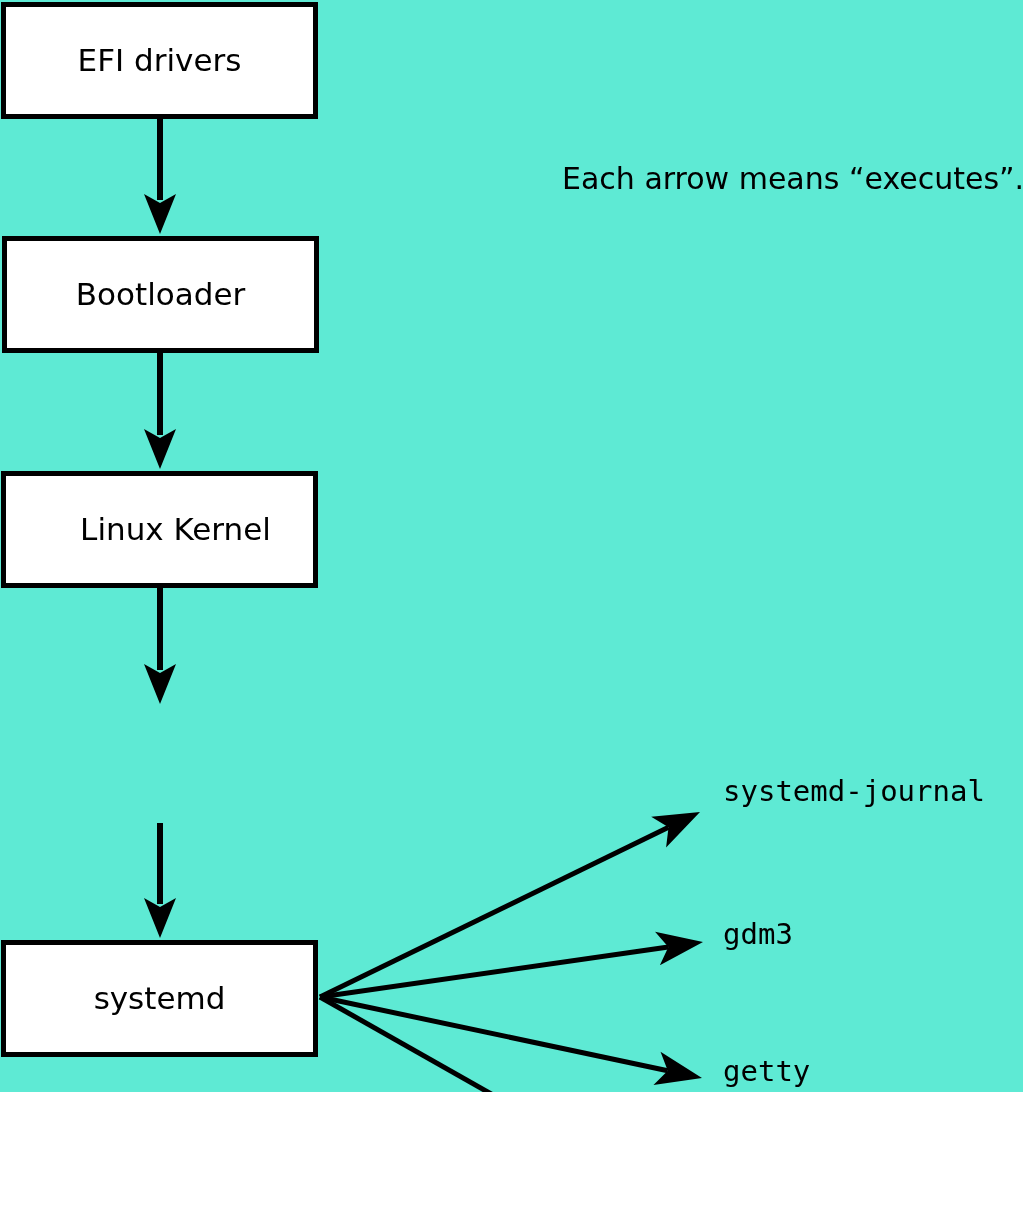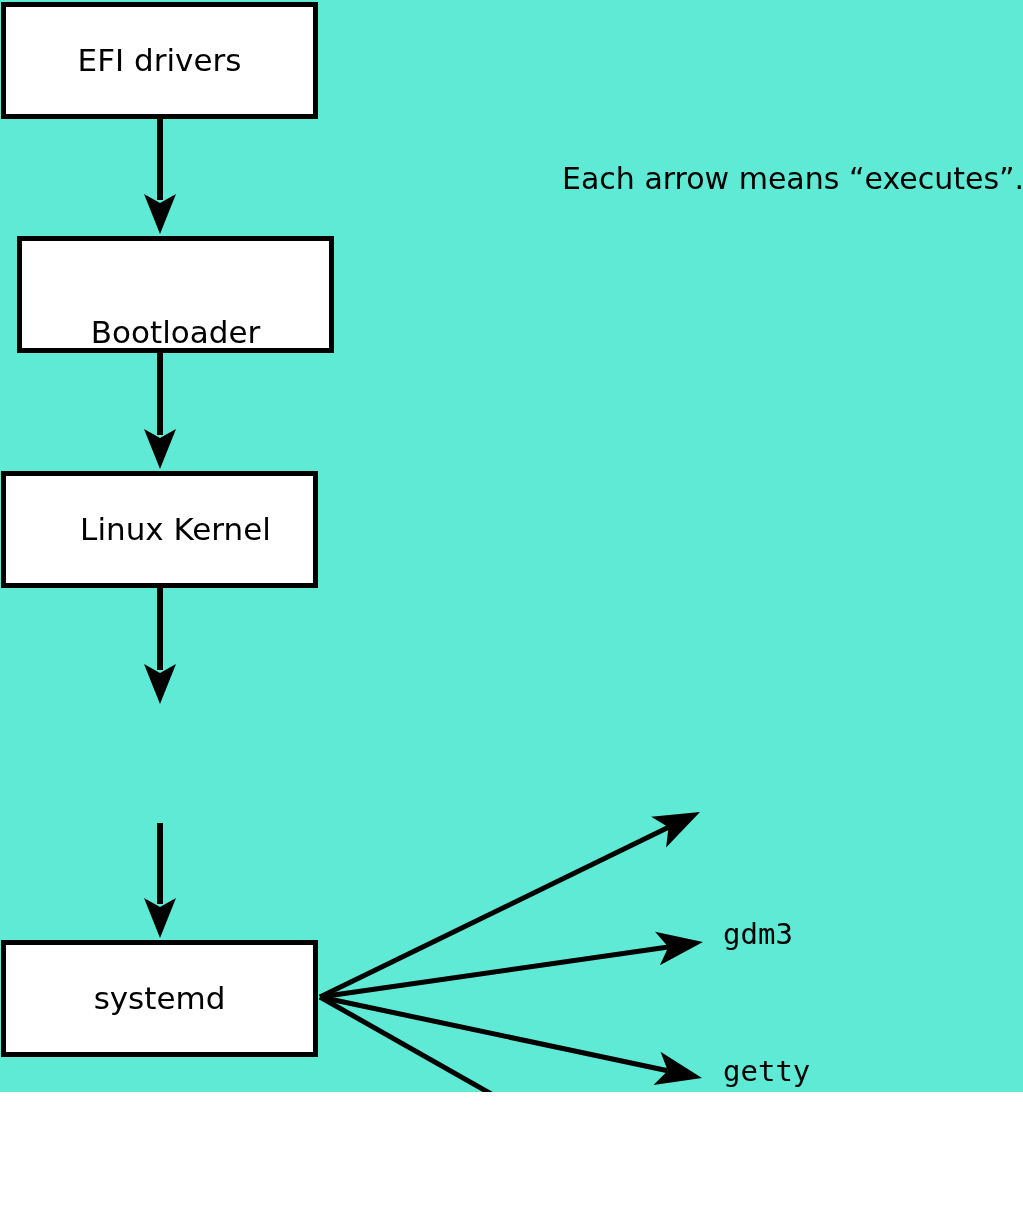--- a/index.html
+++ b/index.html
@@ -66,7 +66,7 @@
   <div class="stage-box" id="box-0" style="left: 1px; top: 2px; width: 317px; height: 117px;">
     <span class="stage-label">EFI drivers</span>
   </div>
-  <div class="stage-box" id="box-1" style="left: 17px; top: 236px; width: 317px; height: 117px; align-items: flex-end;">
+  <div class="stage-box" id="box-1" style="left: 2px; top: 236px; width: 317px; height: 117px;">
     <span class="stage-label">Bootloader</span>
   </div>
   <div class="stage-box" id="box-2" style="left: 1px; top: 471px; width: 317px; height: 117px; padding-left: 32px;">

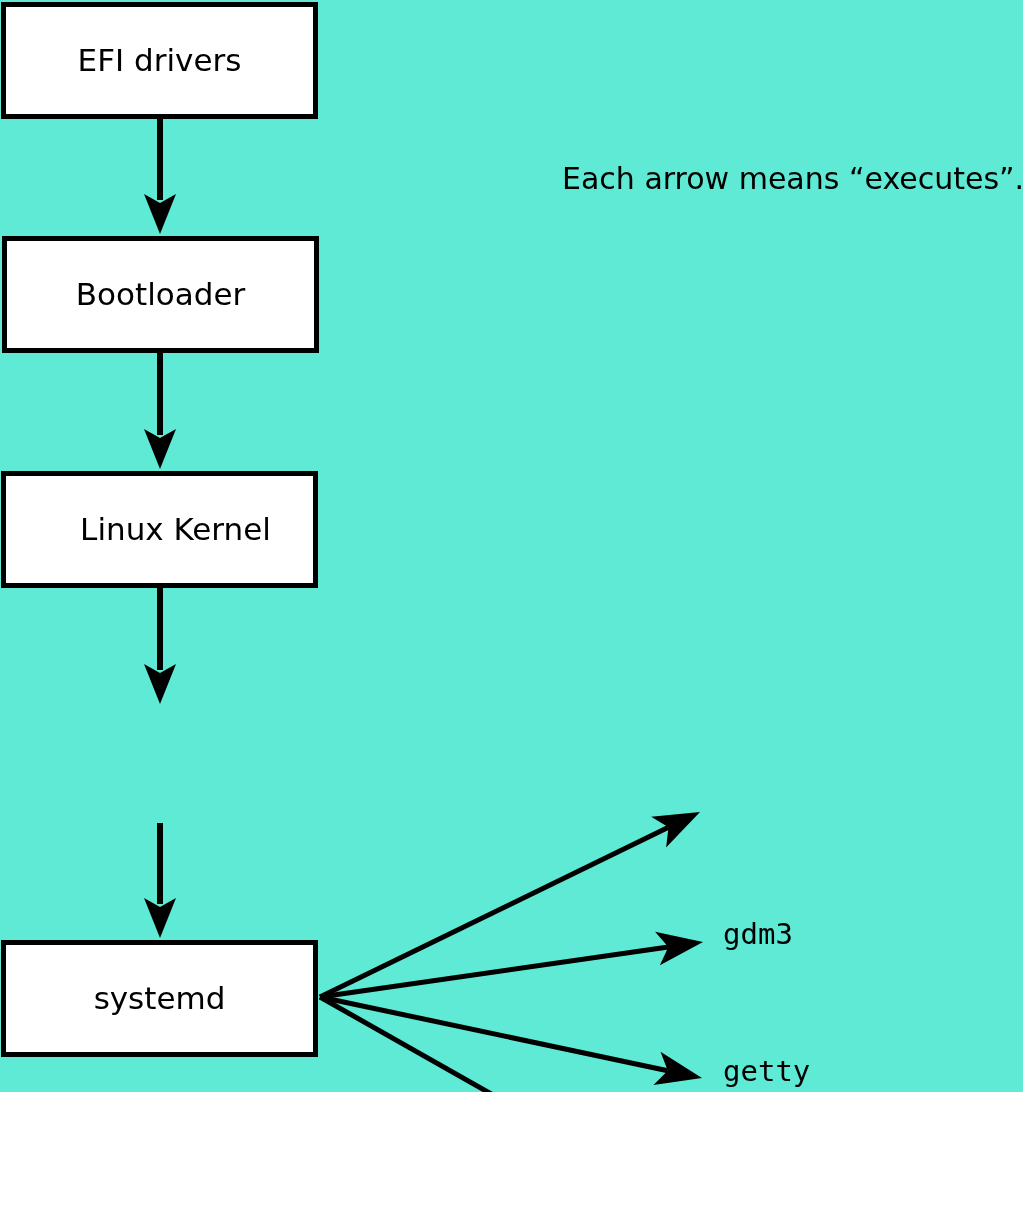--- a/index.html
+++ b/index.html
@@ -101,6 +101,7 @@
 
   <div class="caption" id="caption" style="left: 562px; top: 164px;">Each arrow means “executes”.</div>
 
+  <div class="service-label" id="svc-0" style="left: 723px; top: 777px;">systemd-journal</div>
   <div class="service-label" id="svc-1" style="left: 723px; top: 920px;">gdm3</div>
   <div class="service-label" id="svc-2" style="left: 723px; top: 1057px;">getty</div>
   <div class="service-label" id="svc-3" style="left: 716px; top: 1141px;">sshd</div>

